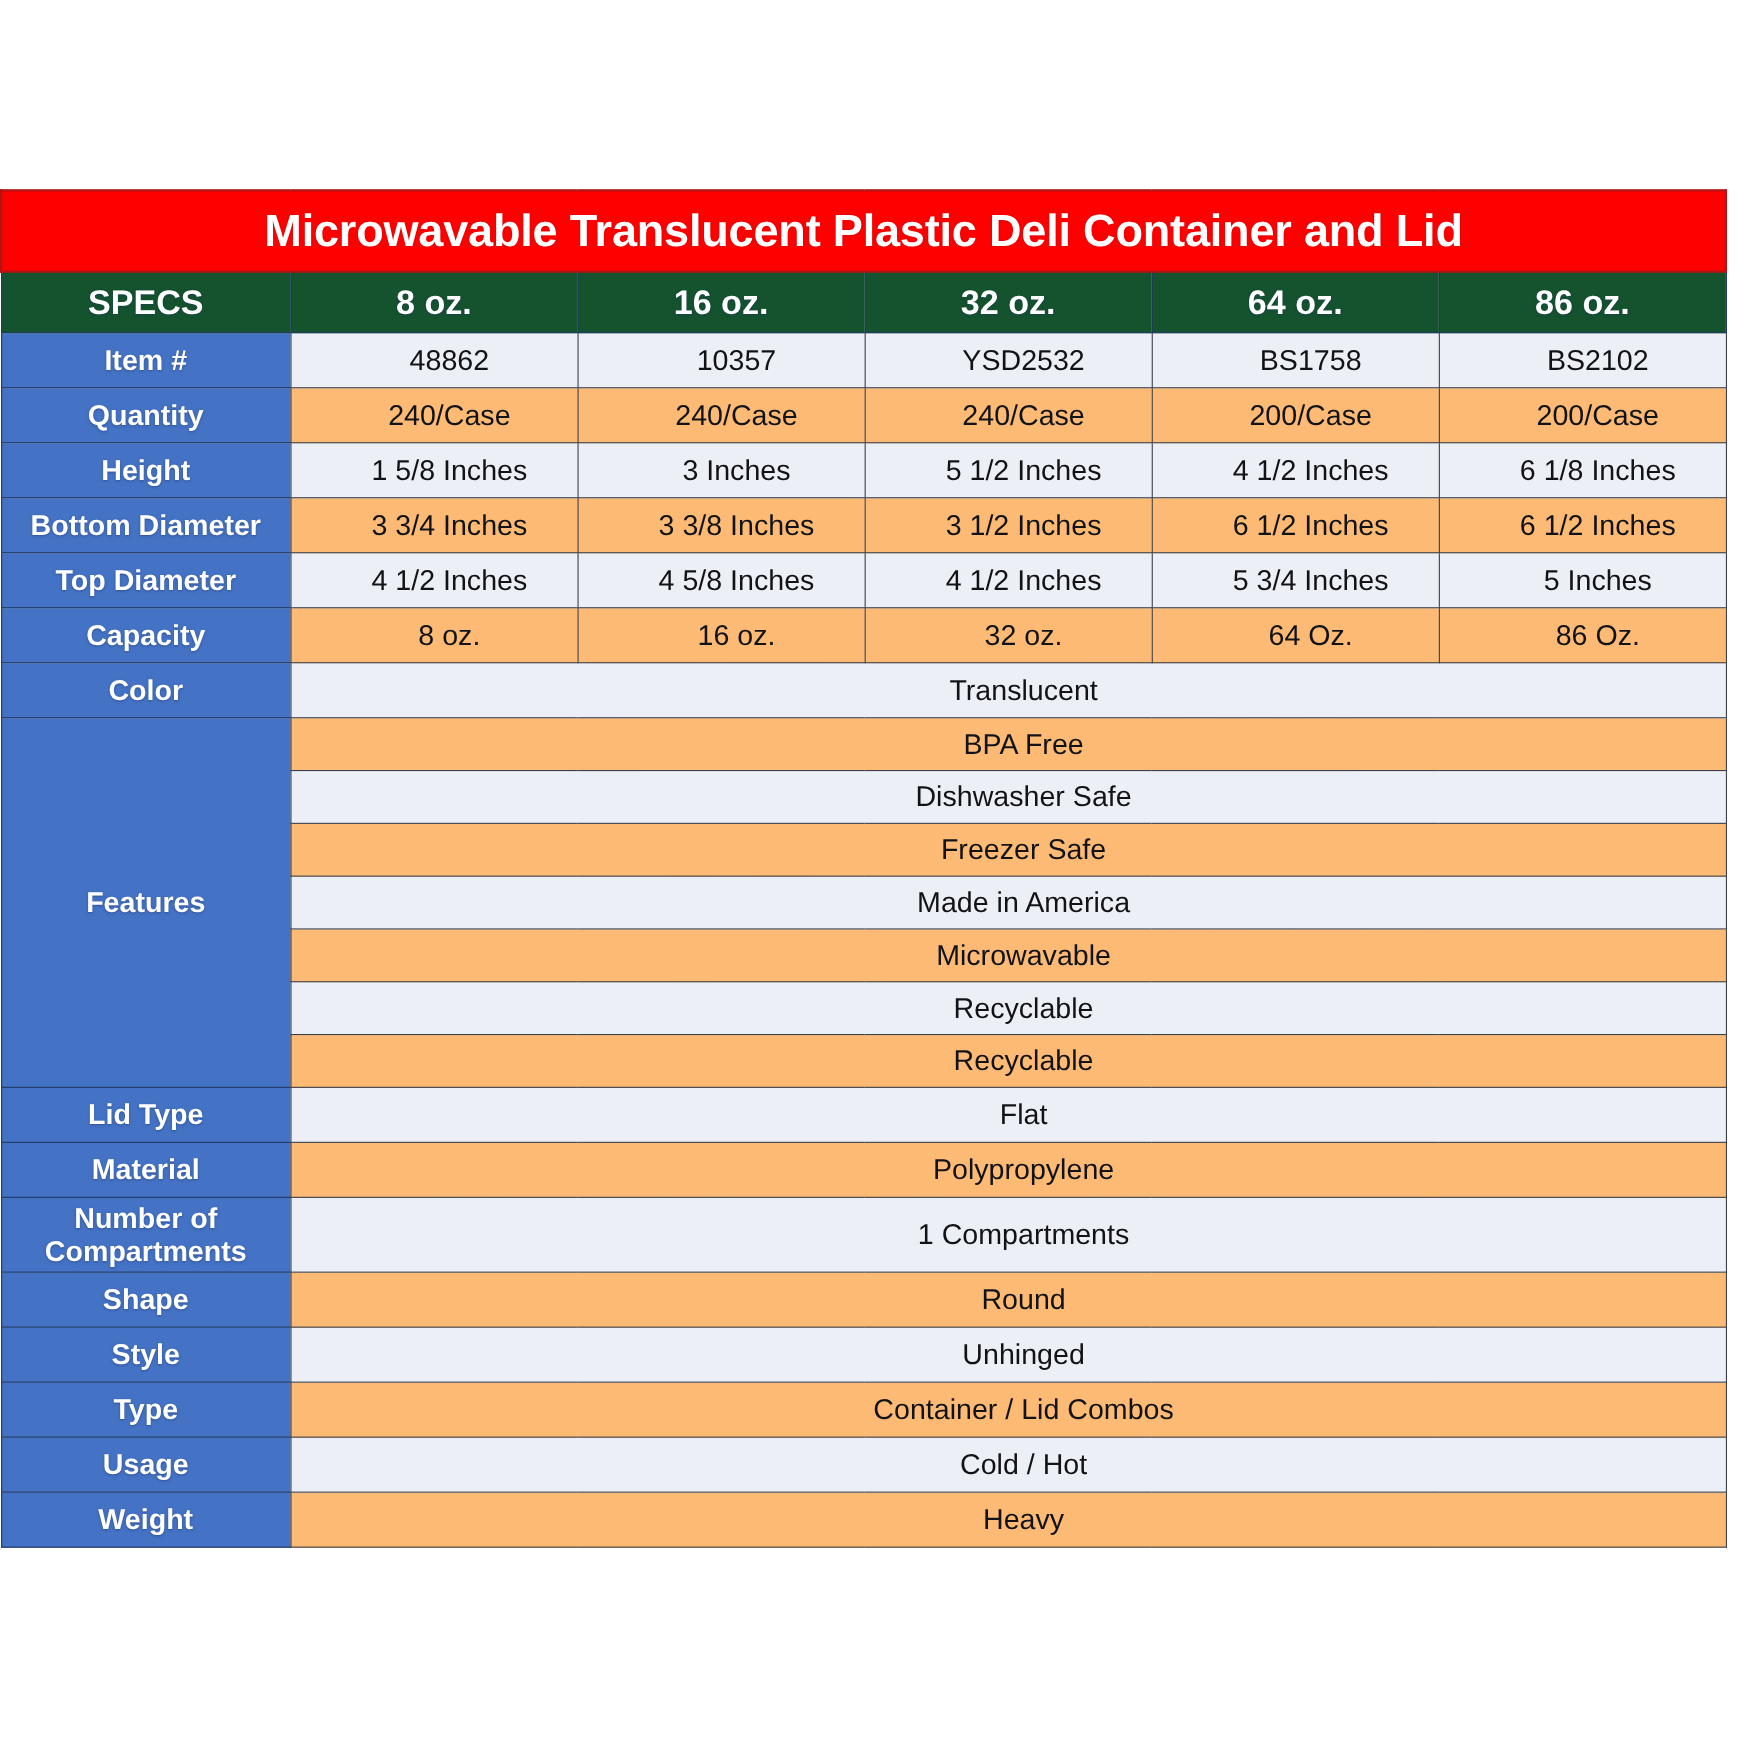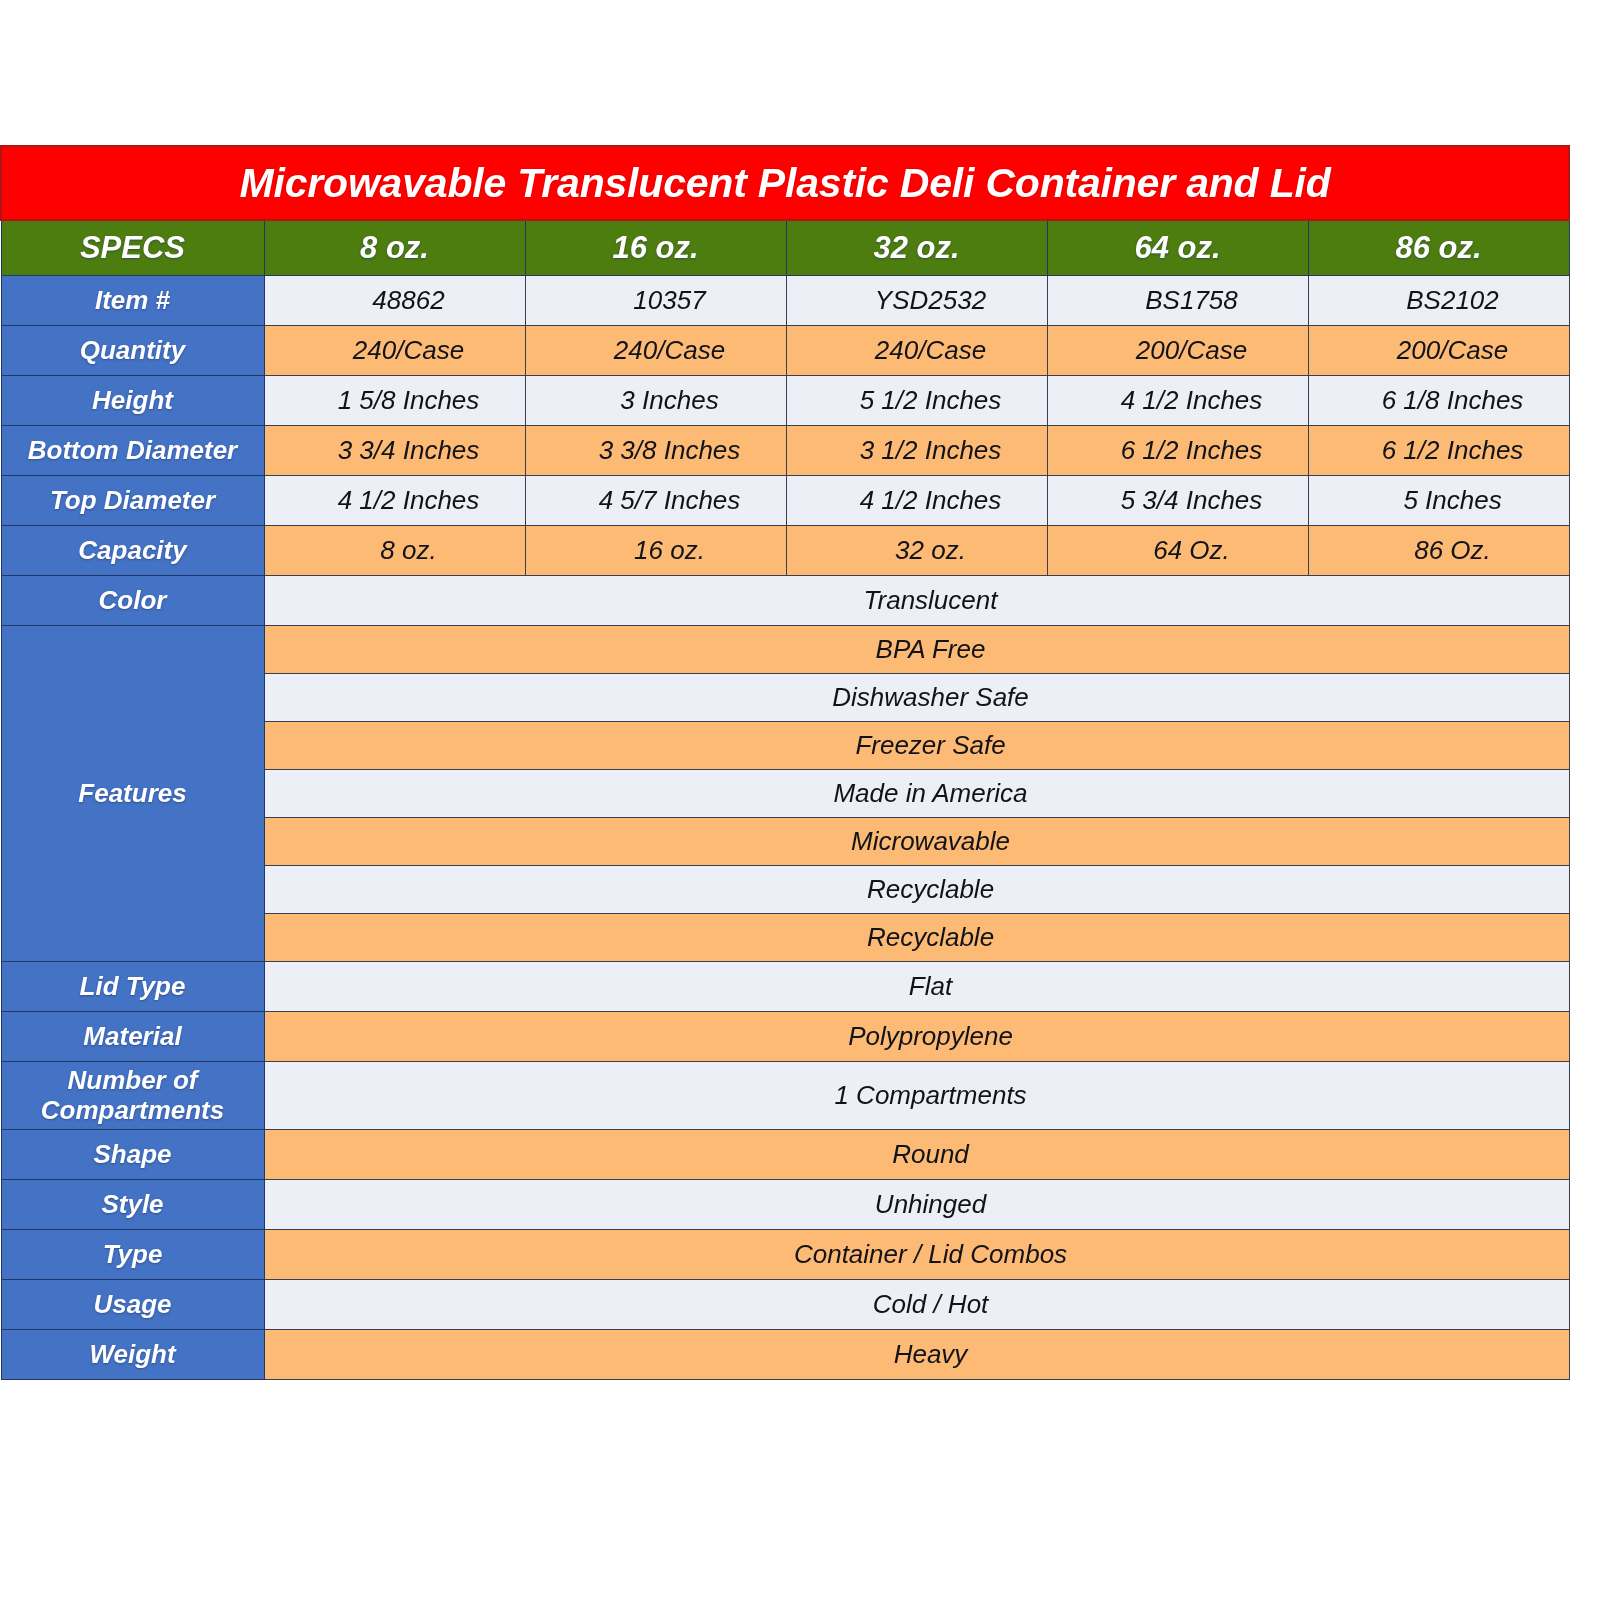--- a/index.html
+++ b/index.html
@@ -68,10 +68,9 @@
   #table-wrap {
     position: absolute;
     left: 0px;
-    top: 145px;
+    top: 172px;
     width: 1339px;
     z-index: 2;
-    font-style: italic;
   }
 
   table.spec {

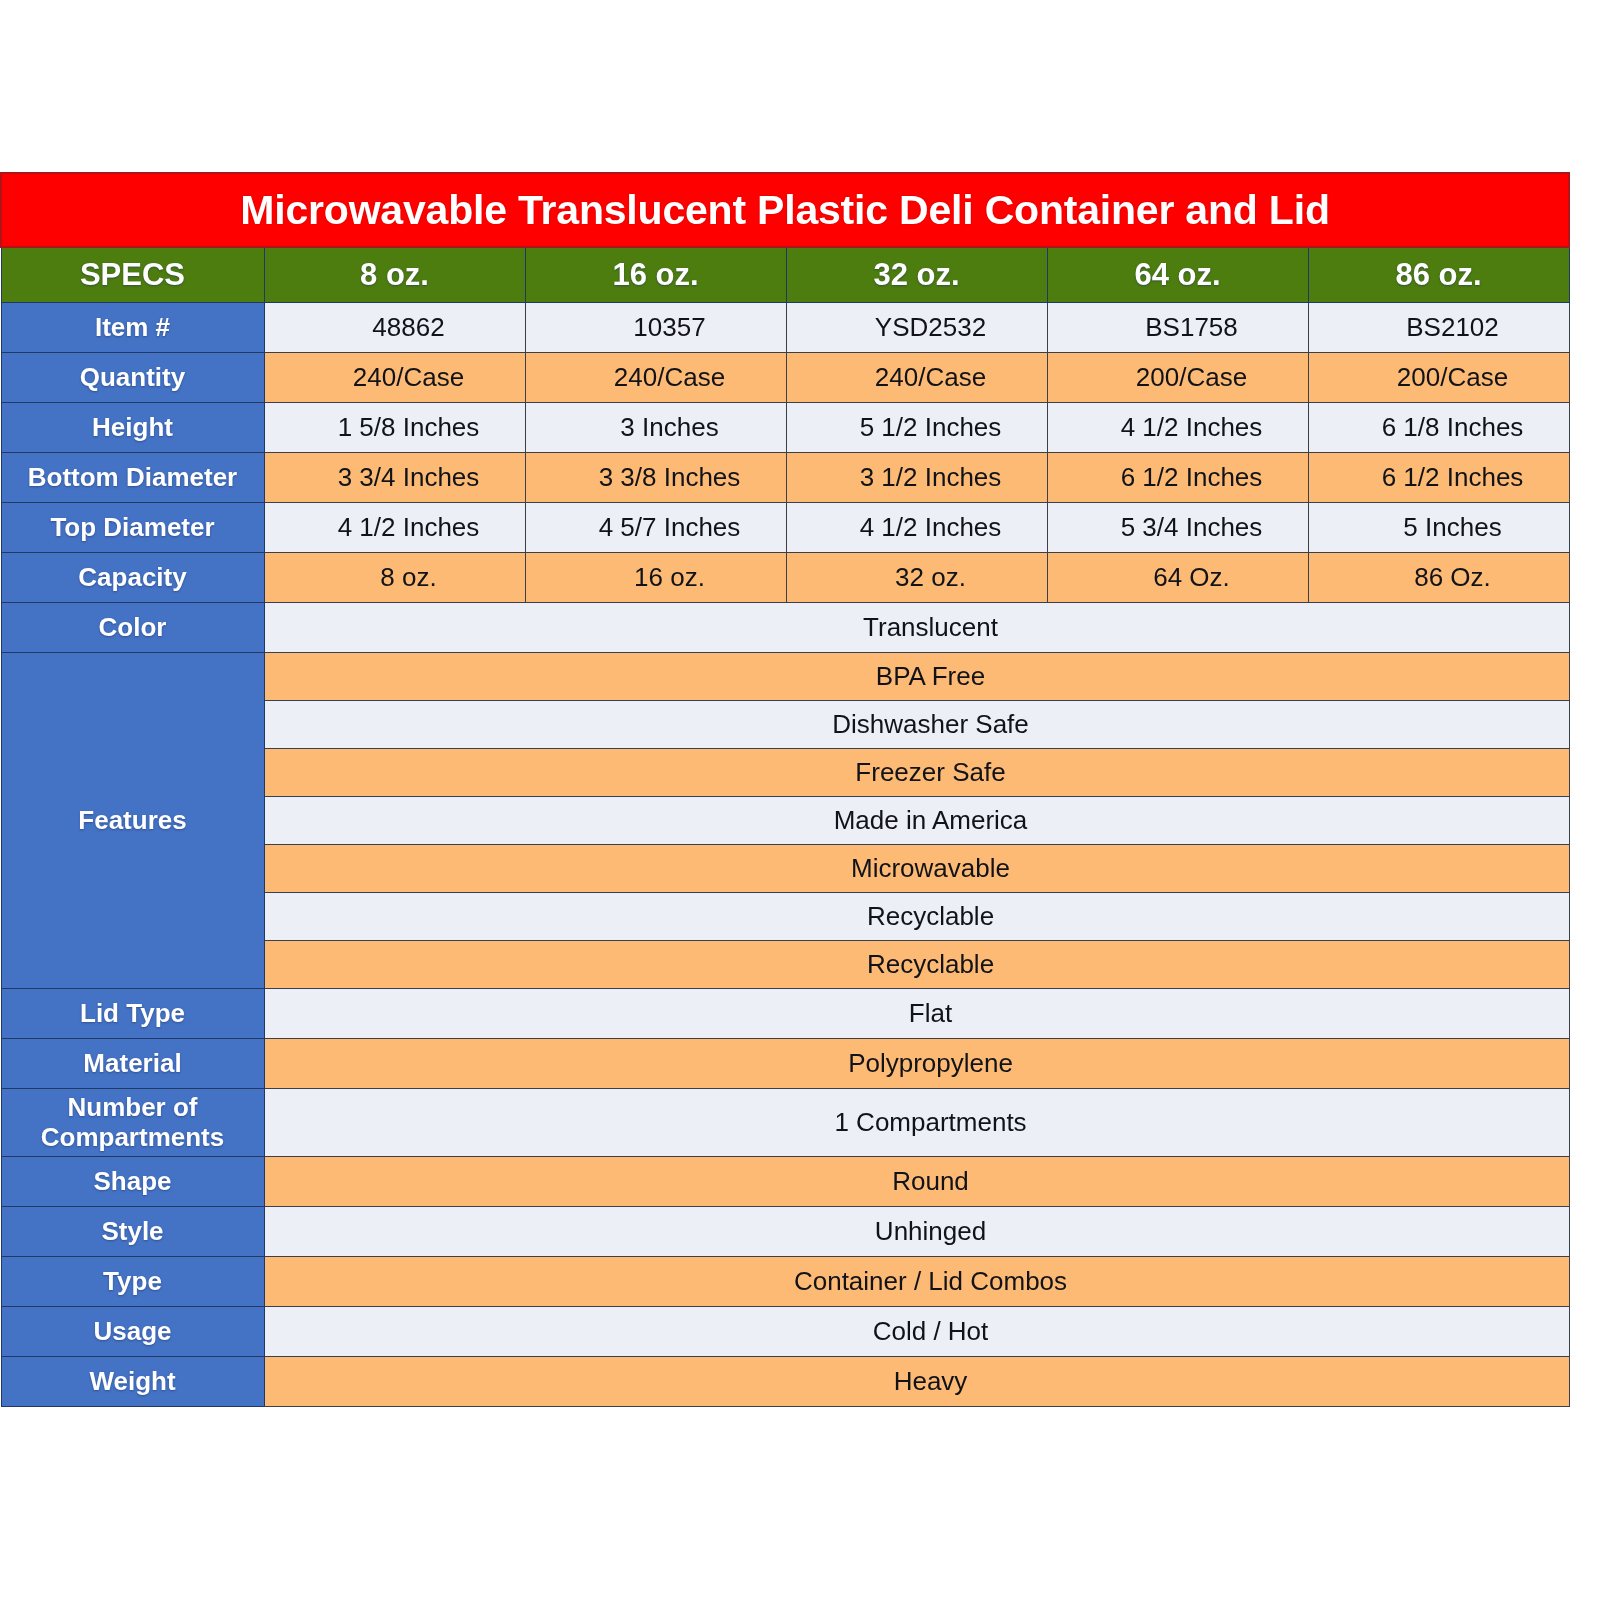--- a/index.html
+++ b/index.html
@@ -101,7 +101,7 @@
 
   
   .colhead {
-    background: #4d7c0f;
+    background: #14532d;
     height: 54px;
     border: 1px solid #1f3864 !important;
   }

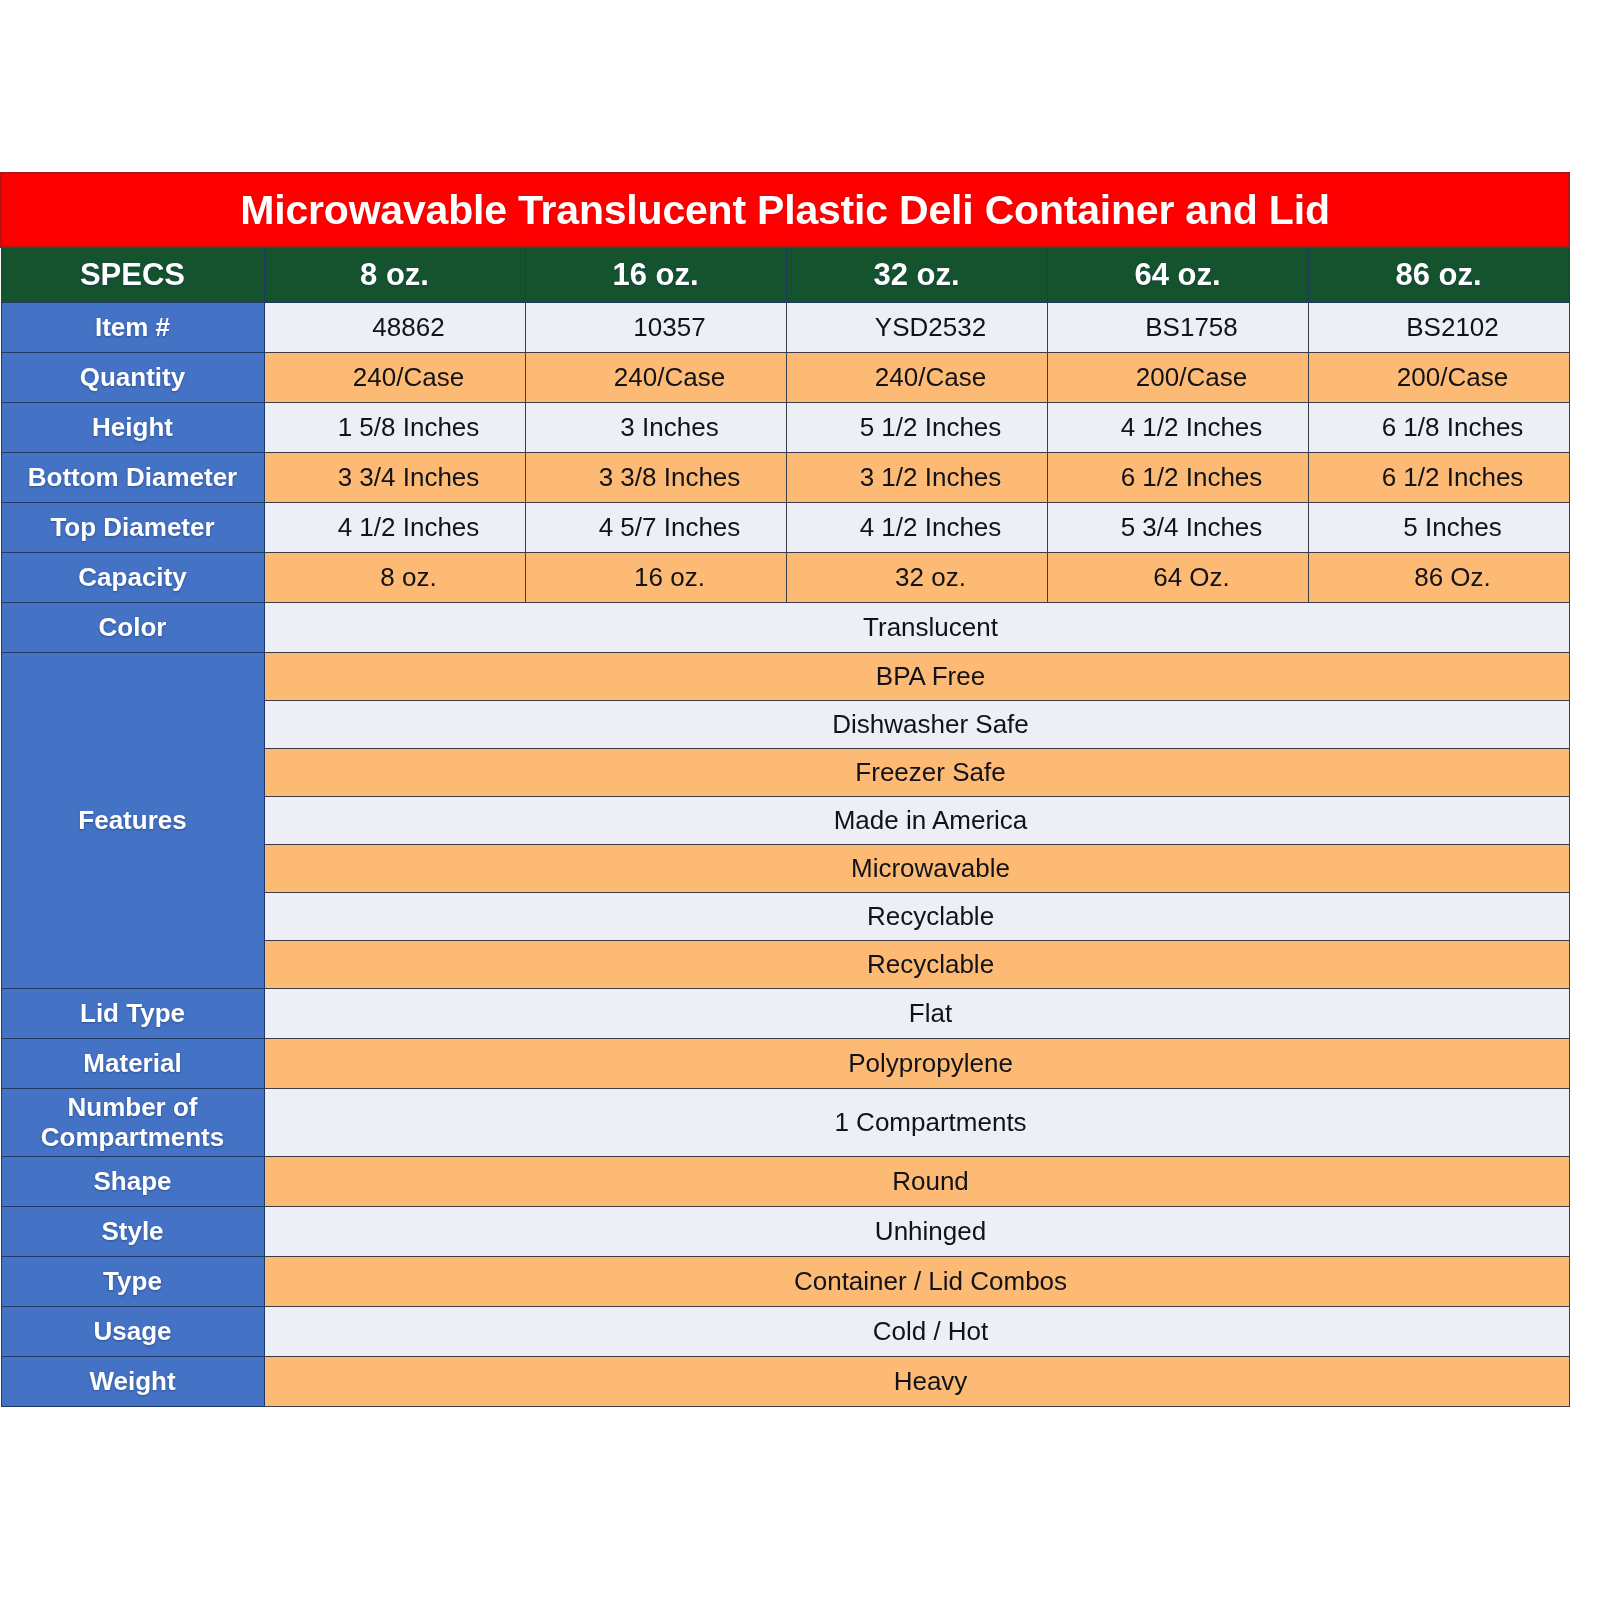--- a/index.html
+++ b/index.html
@@ -294,7 +294,7 @@
               <span>4 1/2 Inches</span>
             </td>
           <td class="dcell band-a">
-              <span>4 5/7 Inches</span>
+              <span>4 5/8 Inches</span>
             </td>
           <td class="dcell band-a">
               <span>4 1/2 Inches</span>

